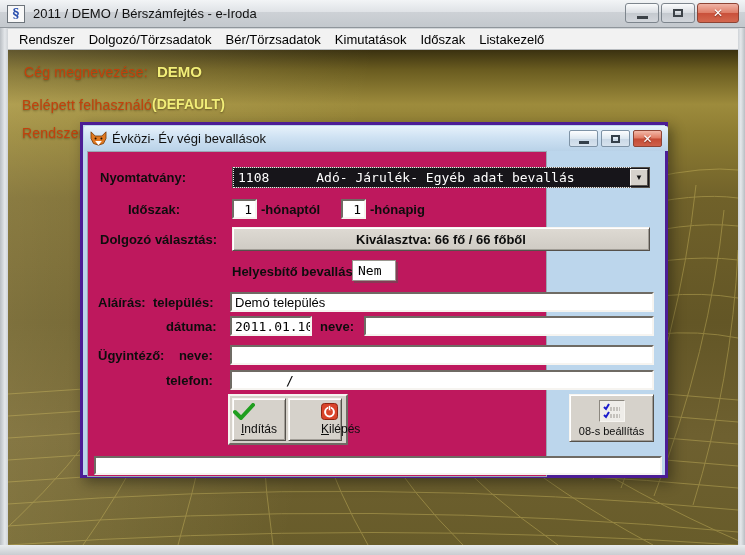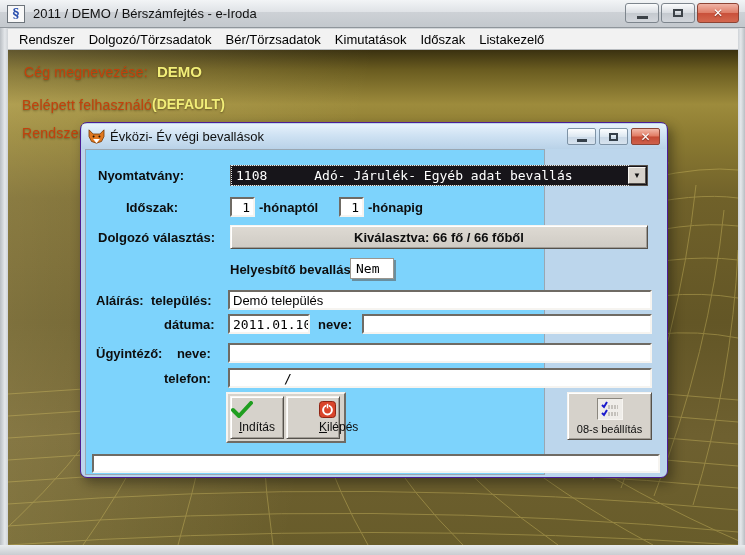--- a/index.html
+++ b/index.html
@@ -52,7 +52,7 @@
 
   
   .dialog { position:absolute; left:80px; top:122px; width:588px; height:356px;
-    background:#bcd6ec; border:1px solid #4c1d95; border-radius:7px;
+    background:#bcd6ec; border:3px solid #4c1d95; border-radius:0;
     box-shadow:4px 5px 12px rgba(20,20,10,0.45); }
   .dlg-titlebar { position:absolute; left:1px; top:1px; width:584px; height:25px;
     background:linear-gradient(180deg,#e7f2fb 0%,#cfe2f3 45%,#b9d2e8 100%);

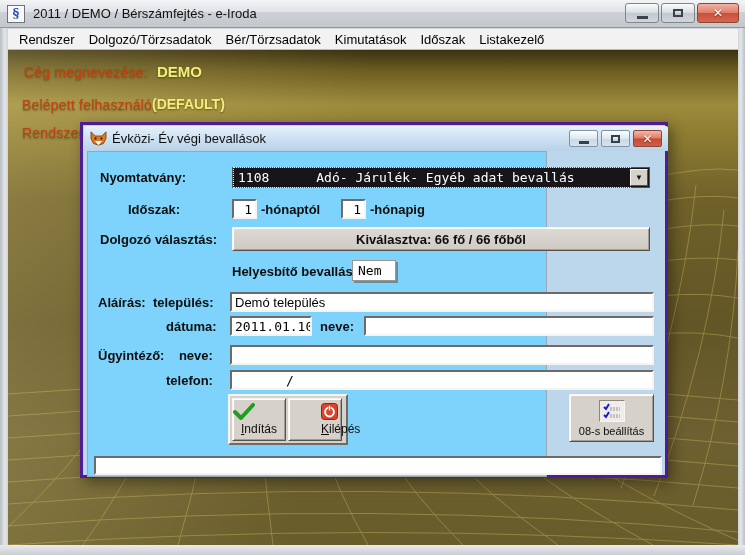--- a/index.html
+++ b/index.html
@@ -69,7 +69,7 @@
   .dglyph-max { width:9px; height:8px; border:2px solid #35404a; }
 
   .dlg-client { position:absolute; left:4px; top:26px; width:460px; height:326px;
-    background:#7dd3fc; border:1px solid #9aa7b2; }
+    background:#be185d; border:1px solid #9aa7b2; }
 
   .lbl { position:absolute; font-size:13px; font-weight:bold; color:#0d0d0d; white-space:pre; }
 

